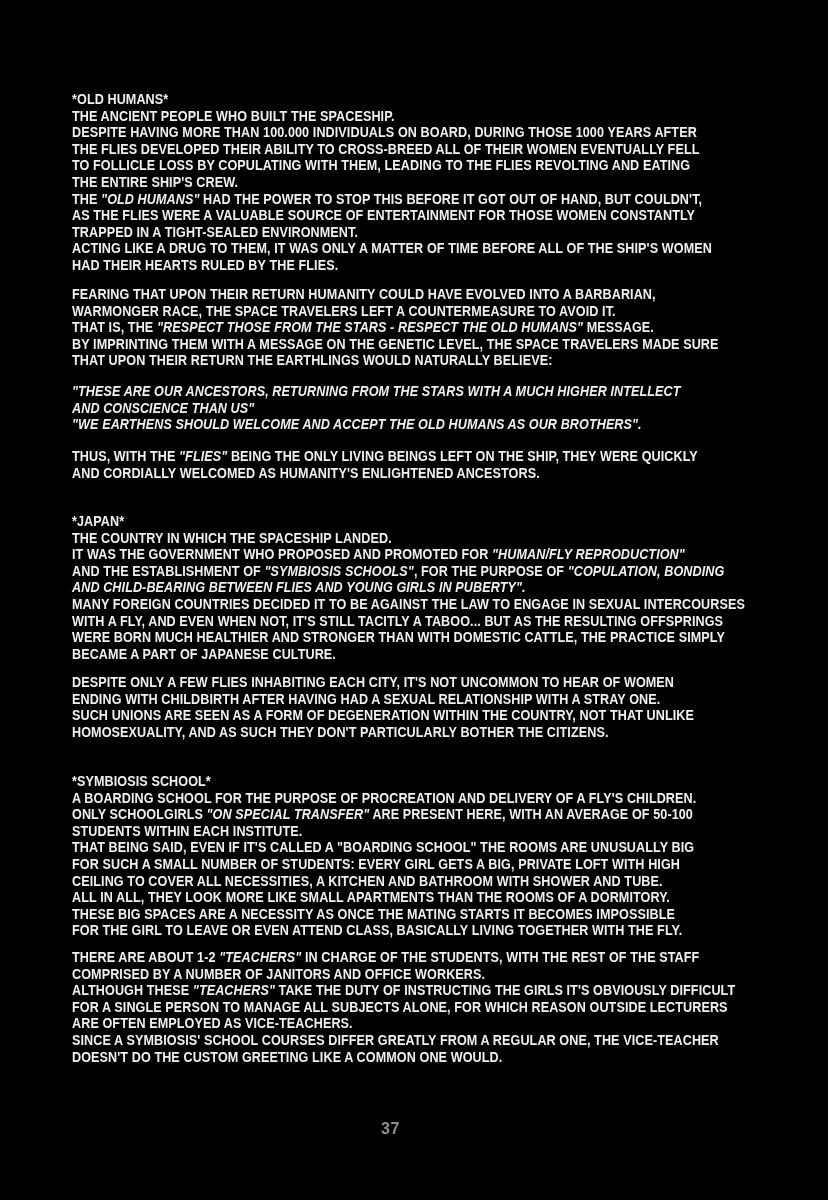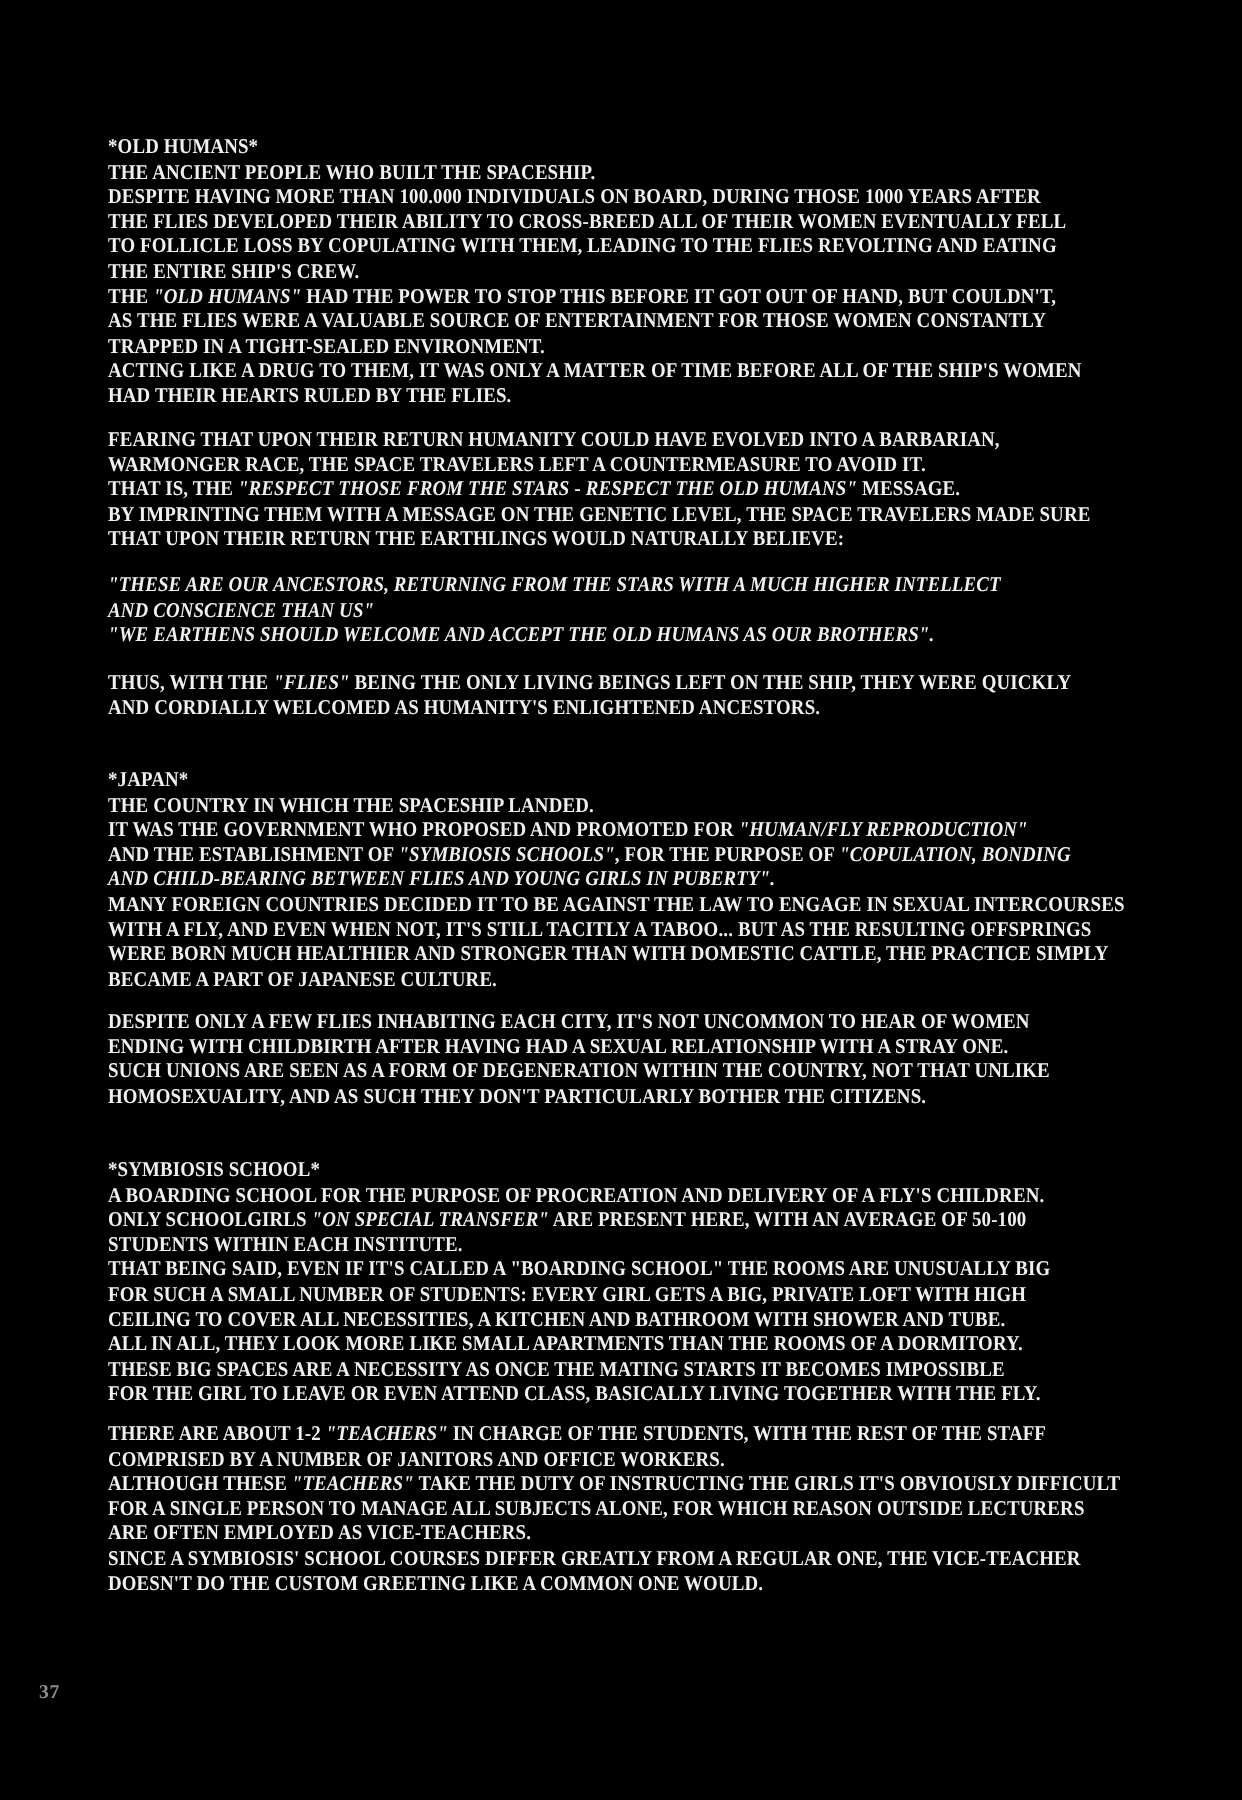--- a/index.html
+++ b/index.html
@@ -18,7 +18,6 @@
     height: 1200px;
     background: var(--bg);
     overflow: hidden;
-    font-family: Liberation Serif, serif;
   }
   .page-text {
     position: absolute;

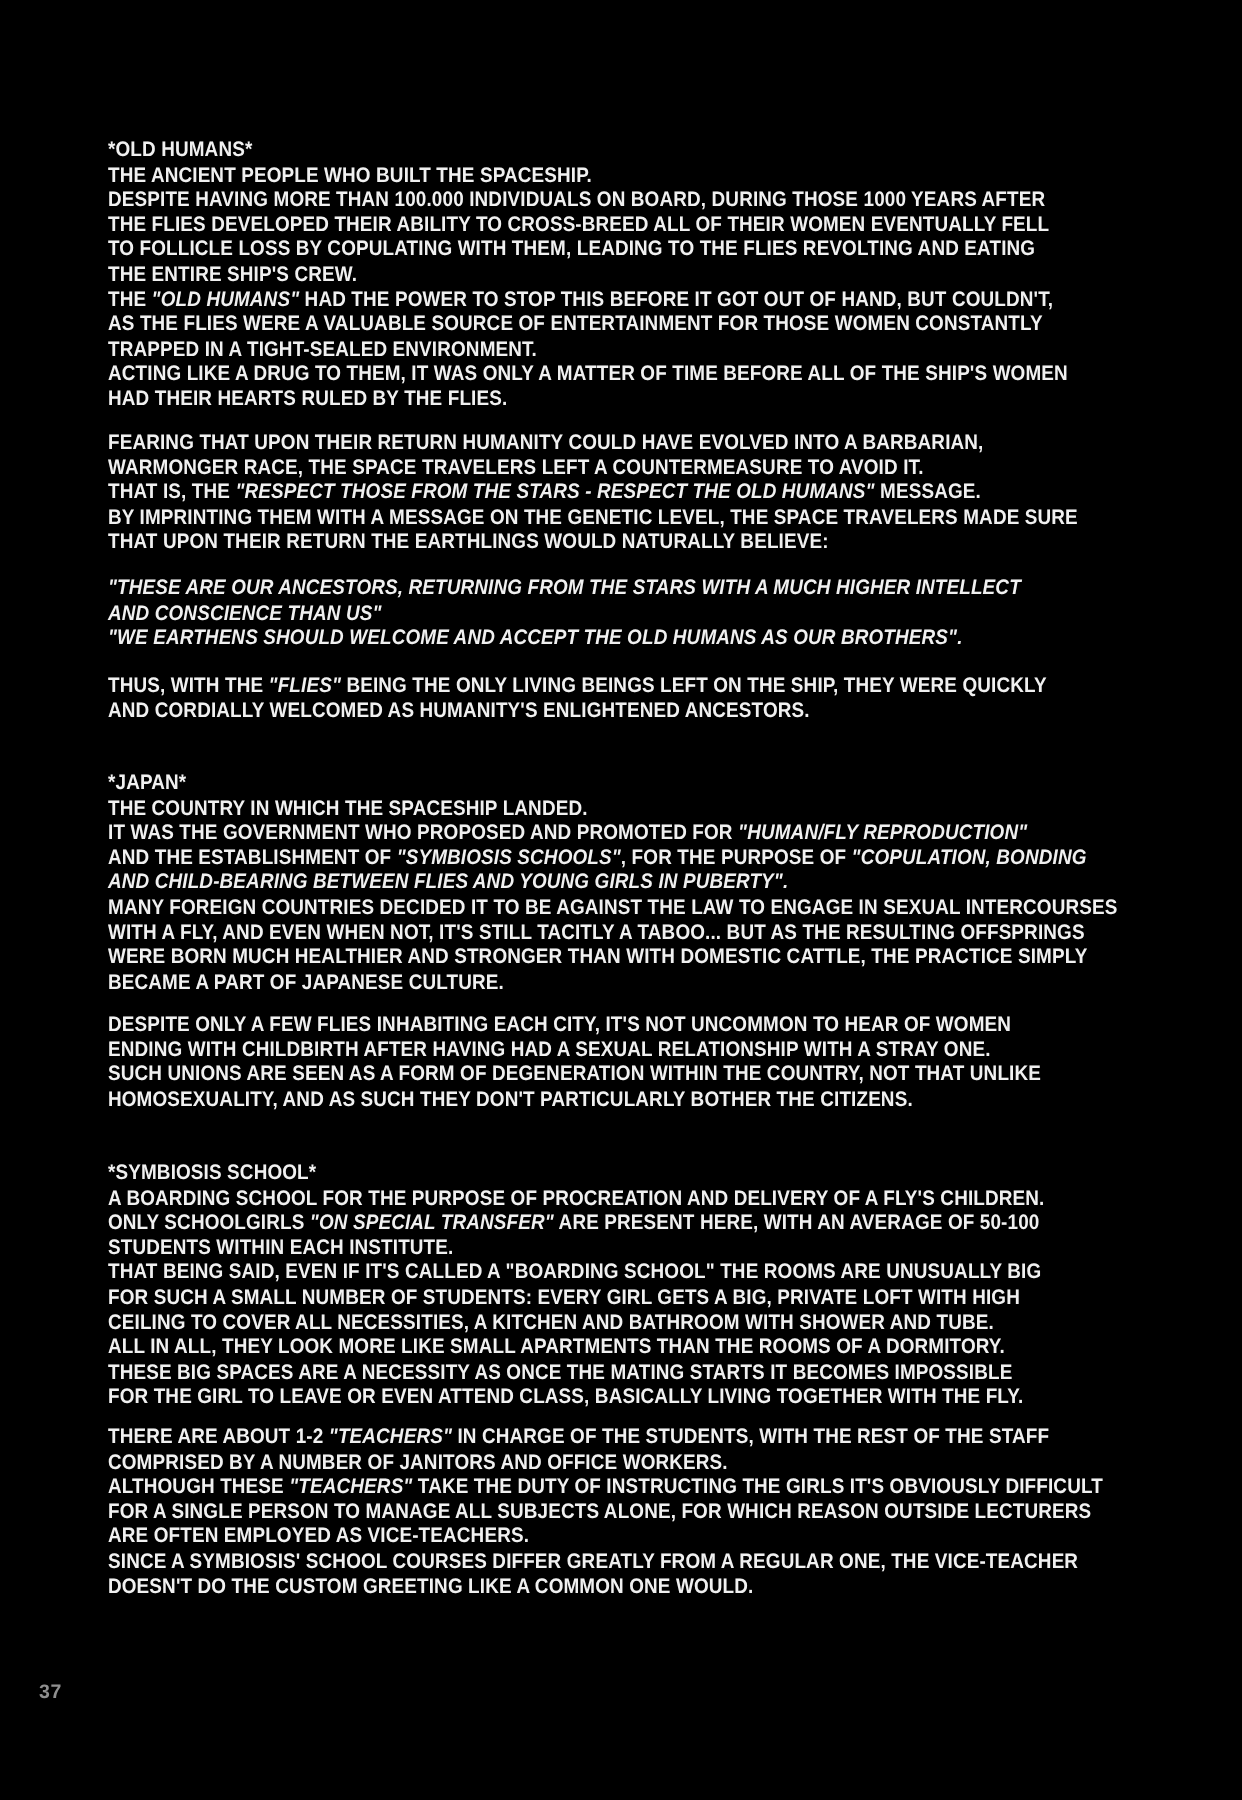--- a/index.html
+++ b/index.html
@@ -59,8 +59,9 @@
     right: 0;
     top: 1120px;
     padding-left: 26px;
+    text-align: center;
     color: var(--pagenum);
-    font-size: 13px;
+    font-size: 16px;
     font-weight: 700;
     letter-spacing: 0.5px;
   }

